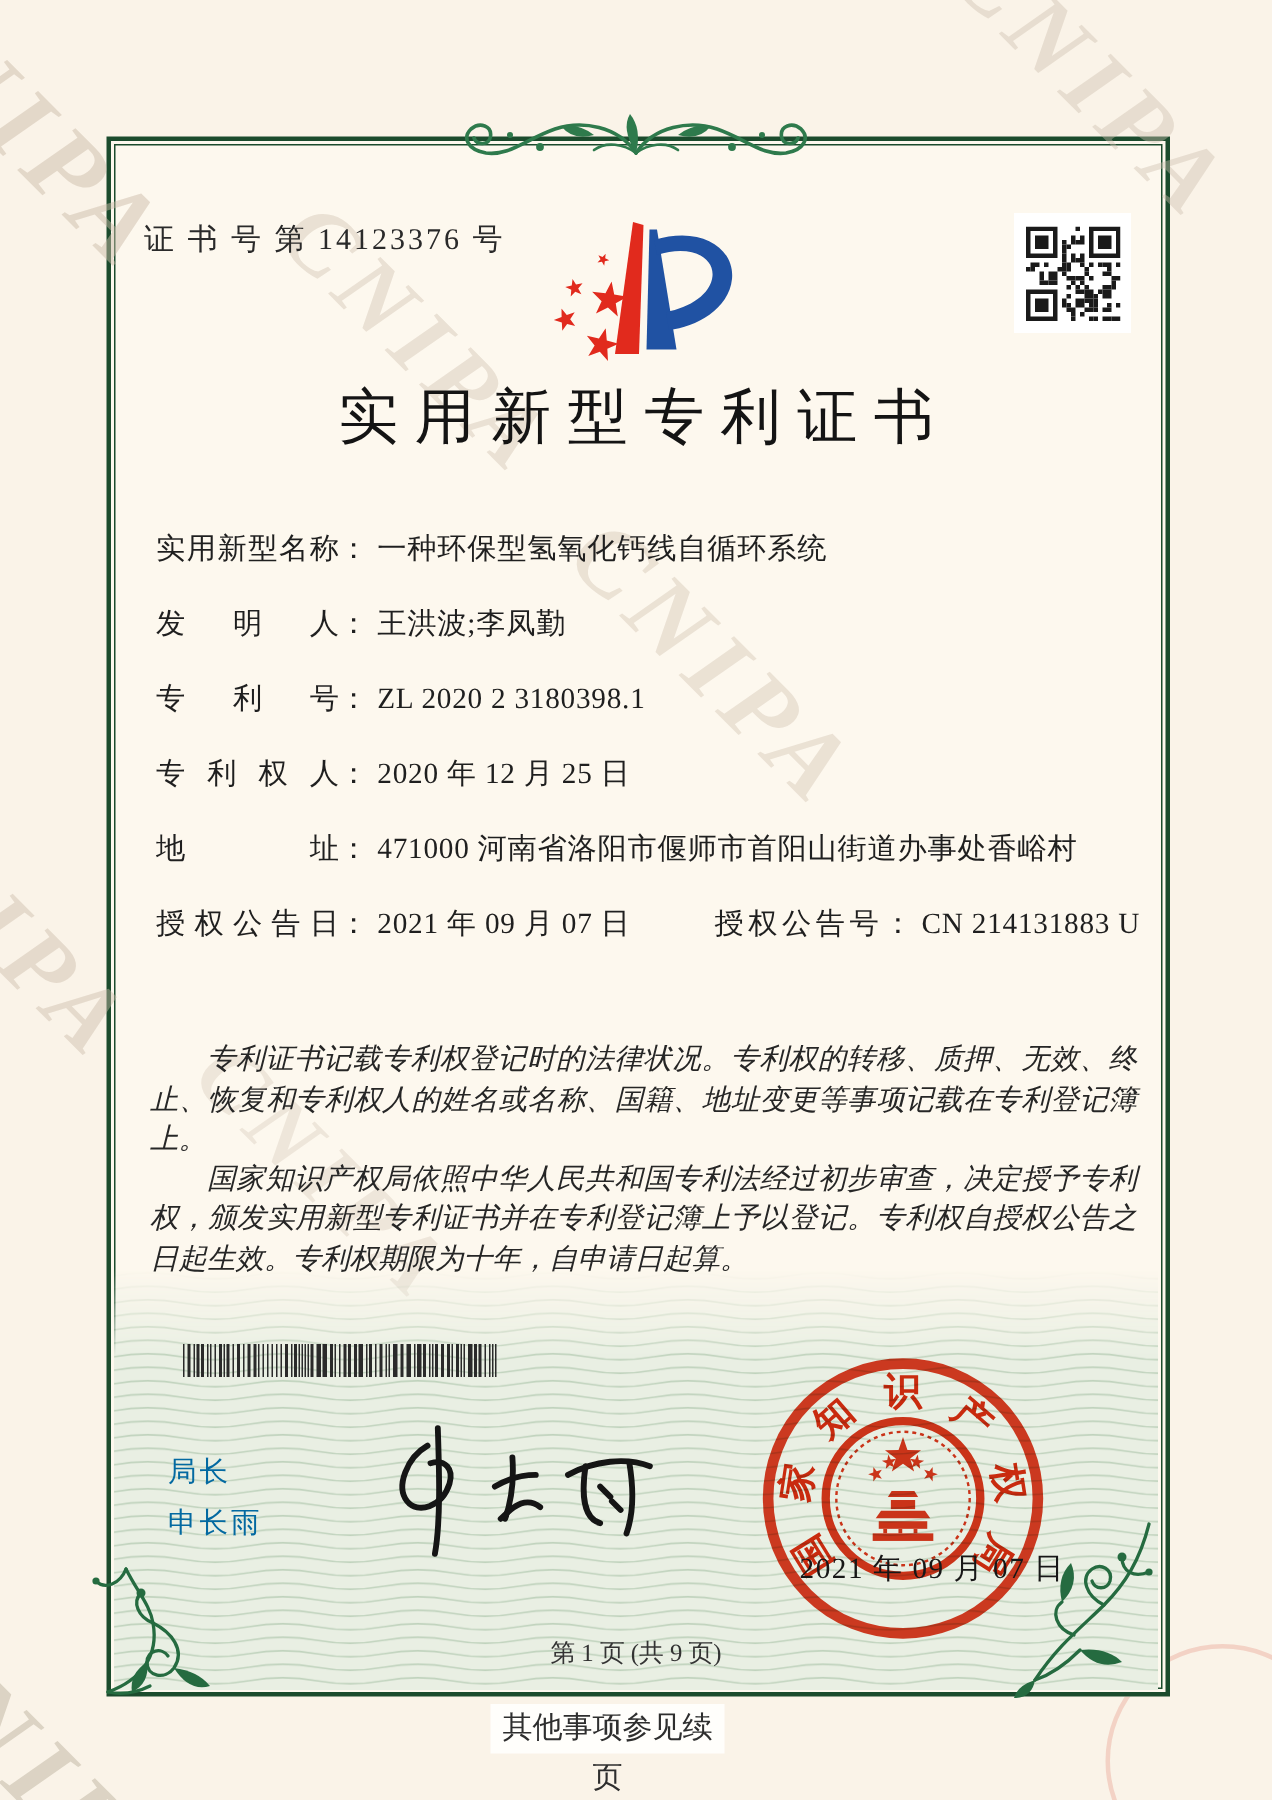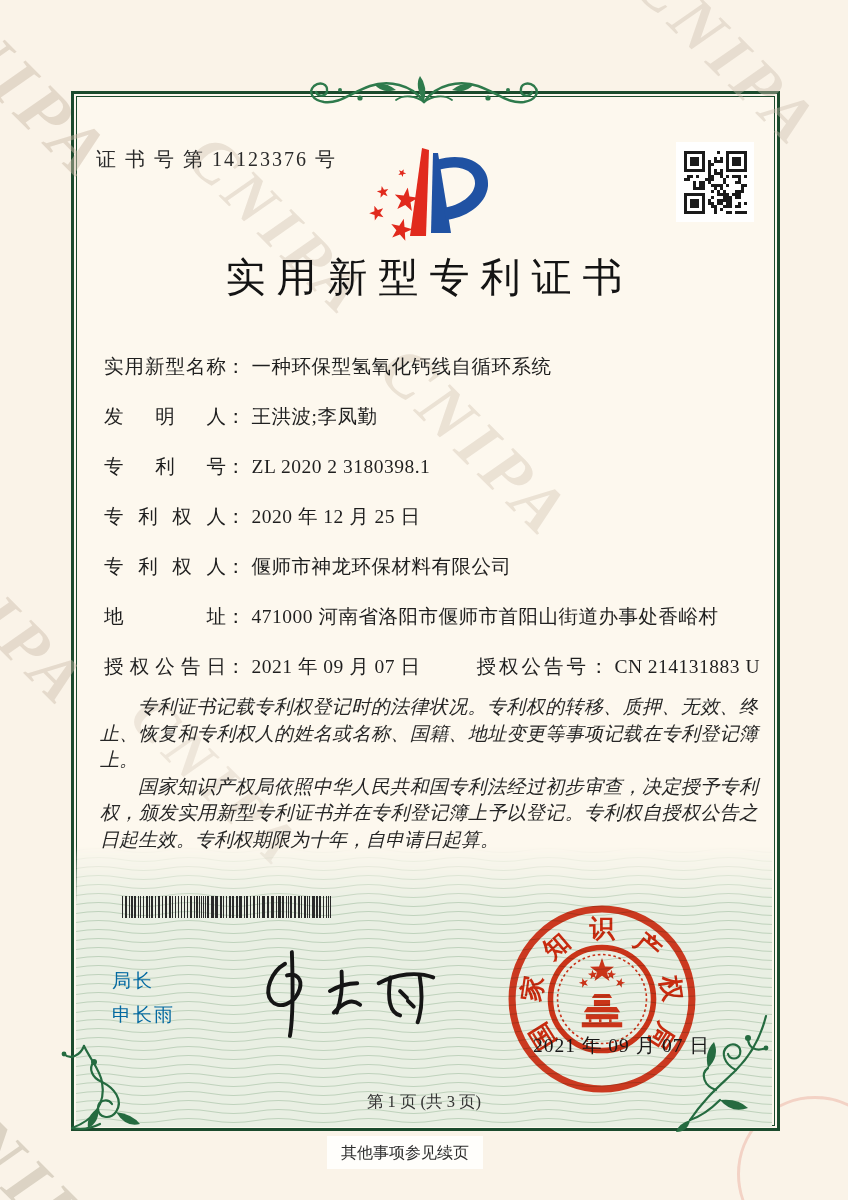--- a/index.html
+++ b/index.html
@@ -309,9 +309,6 @@
     <span class="flabel">专利权人</span><span class="fcolon">：</span><span class="fval">2020 年 12 月 25 日</span>
   </div>
   <div class="frow">
-    <span class="flabel">专利权人</span><span class="fcolon">：</span><span class="fval">偃师市神龙环保材料有限公司</span>
-  </div>
-  <div class="frow">
     <span class="flabel">地址</span><span class="fcolon">：</span><span class="fval">471000 河南省洛阳市偃师市首阳山街道办事处香峪村</span>
   </div>
   <div class="frow">

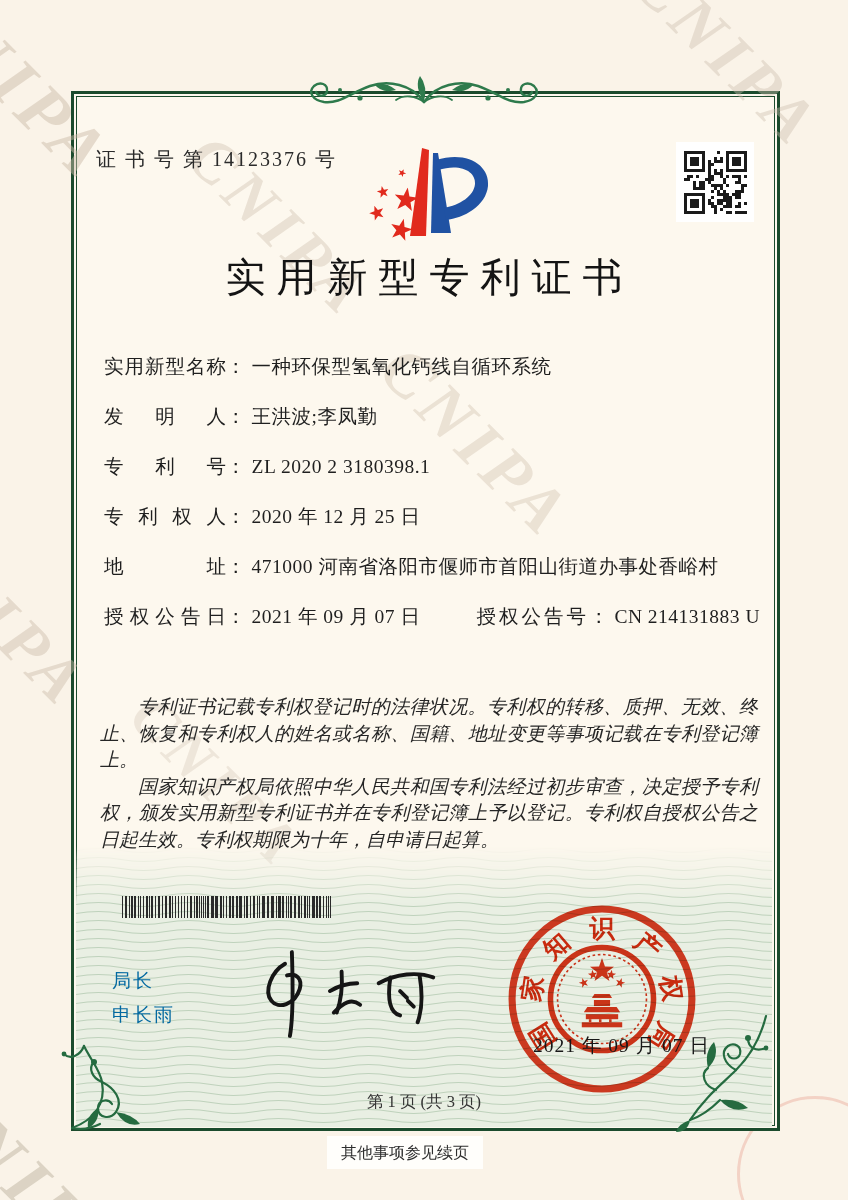--- a/index.html
+++ b/index.html
@@ -442,7 +442,7 @@
 </svg>
 <div class="abs seal-date">2021 年 09 月 07 日</div>
 
-<div class="abs pageno">第 1 页 (共 3 页)</div>
+<div class="abs pageno">第 1 页 (共 9 页)</div>
 <div class="abs contbox">其他事项参见续页</div>
 
 </body></html>

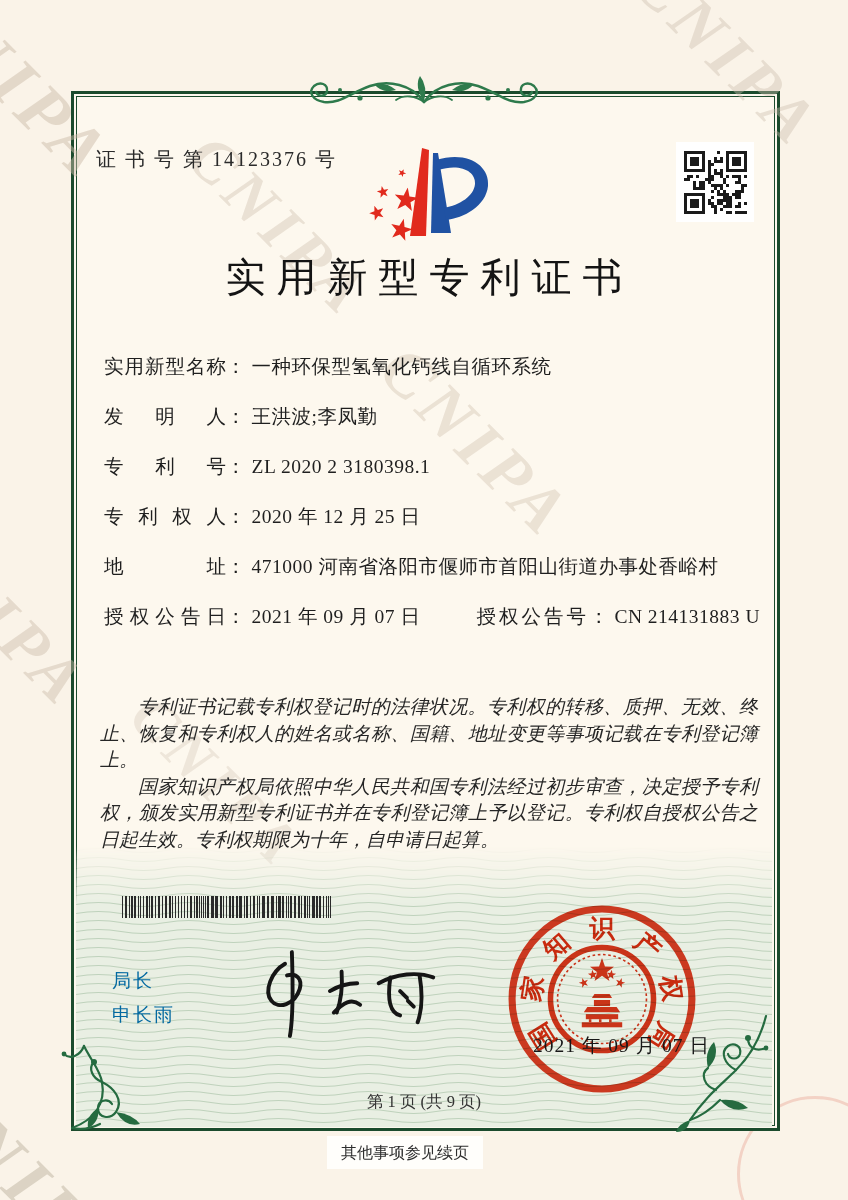--- a/index.html
+++ b/index.html
@@ -58,7 +58,7 @@
   .pageno{left:71px;top:1091px;width:706px;text-align:center;font-size:16.5px;color:#333;z-index:3;}
   .contbox{
     left:327px;top:1136px;width:156px;height:33px;background:#fffefb;
-    text-align:center;line-height:33px;font-size:16px;color:#2e2e2e;z-index:3;
+    text-align:center;line-height:33px;font-size:20px;color:#2e2e2e;z-index:3;
   }
   .seal{left:505px;top:902px;width:194px;height:194px;z-index:4;mix-blend-mode:multiply;}
   .seal-ch{font:700 25px "Liberation Serif","DejaVu Serif",serif;fill:#dc2d10;

